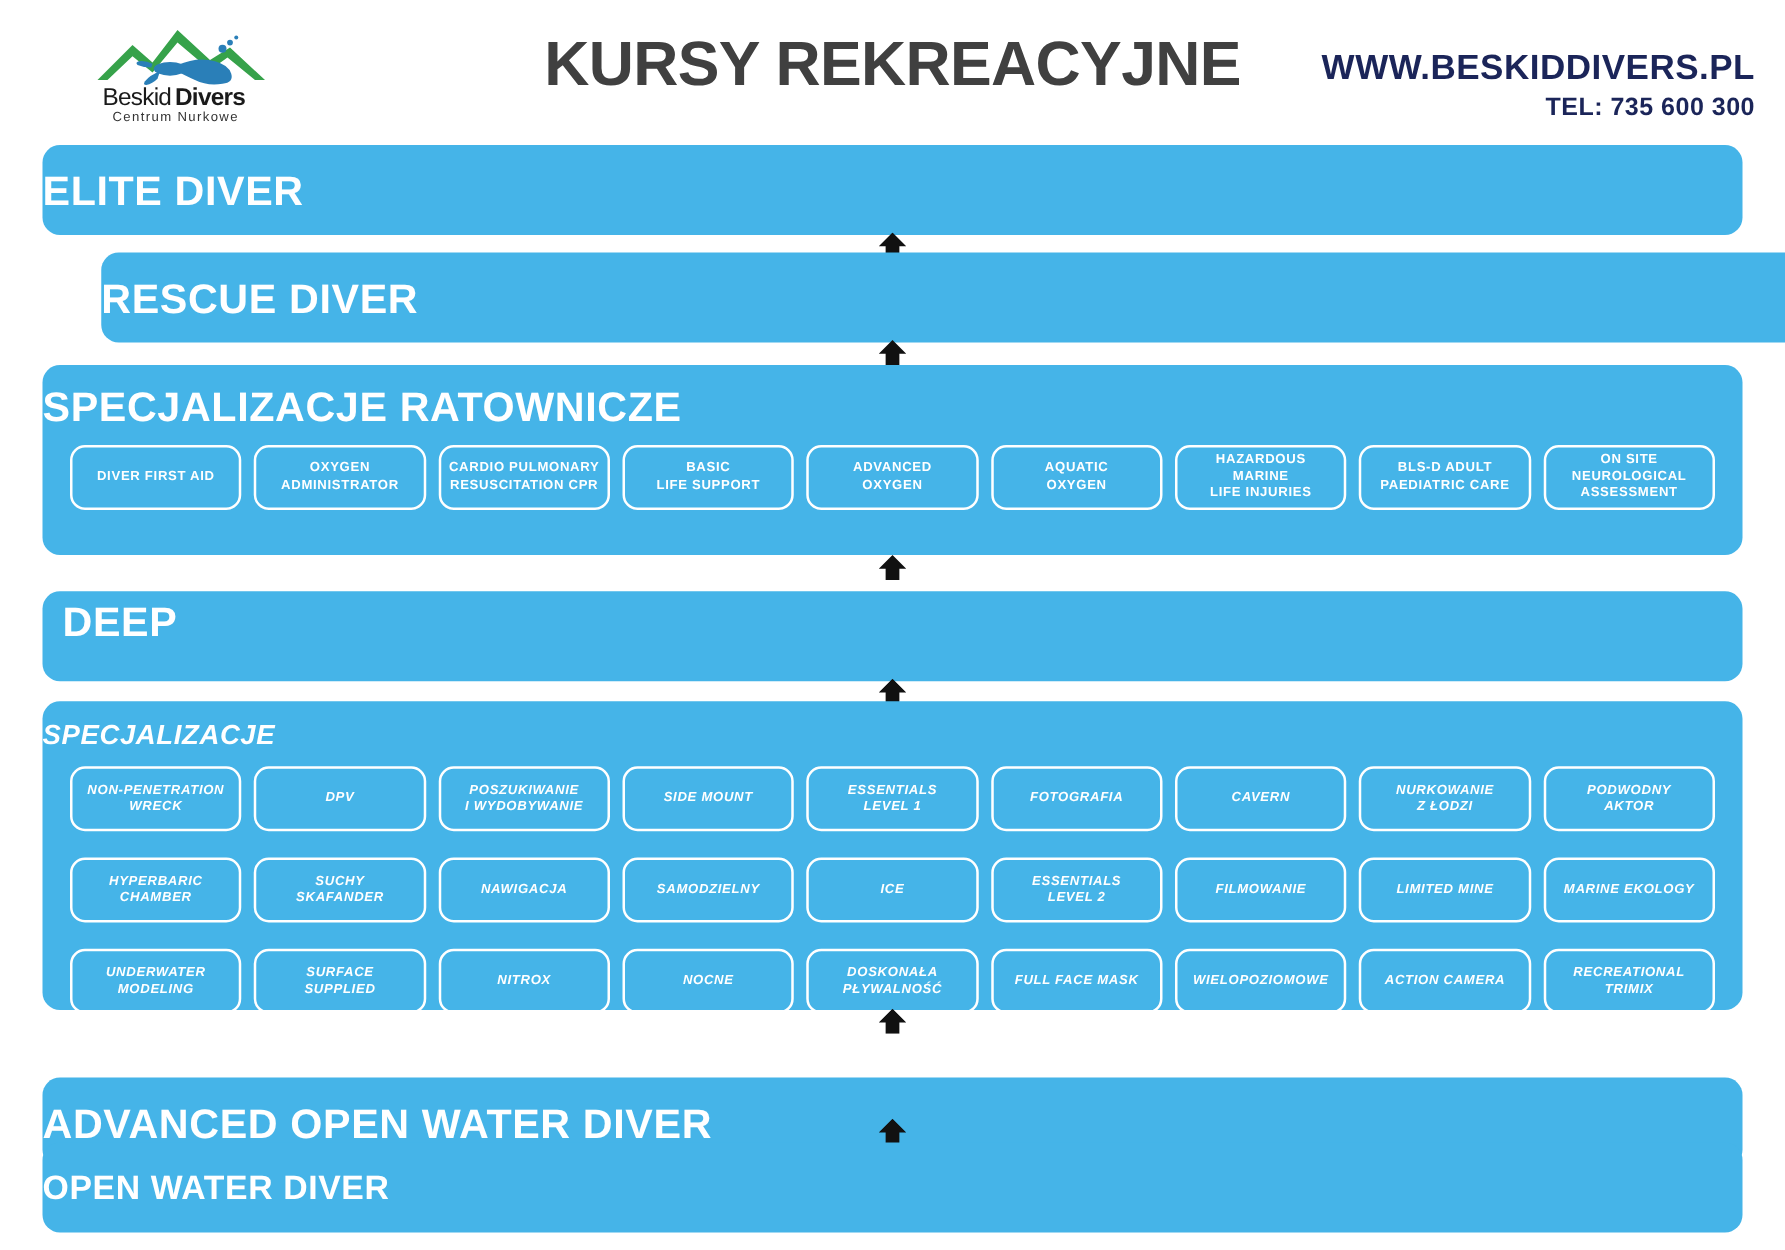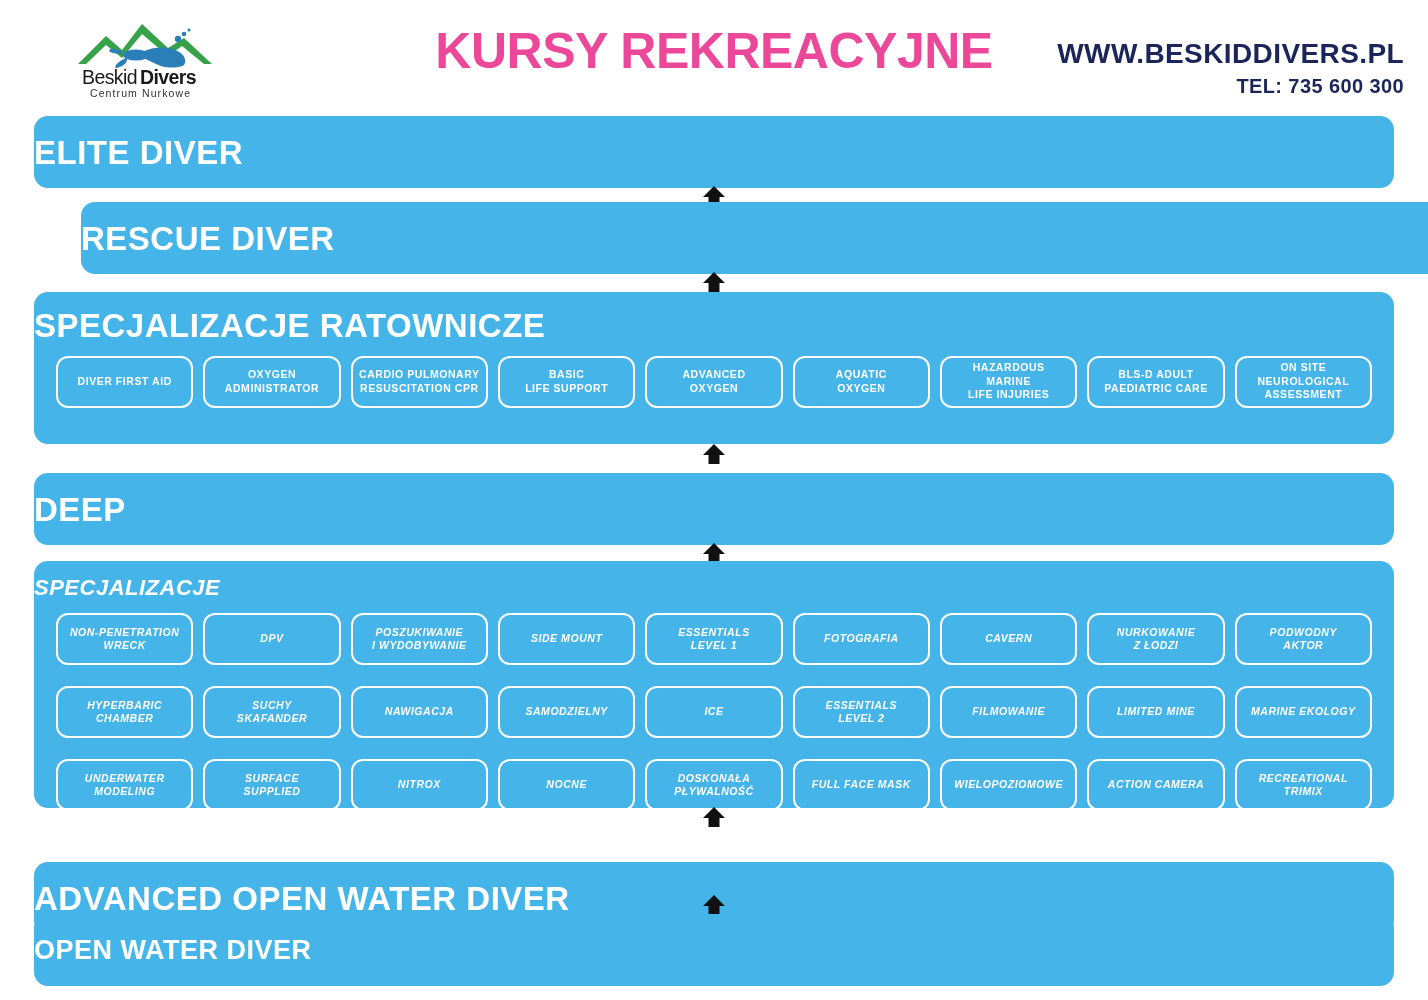--- a/index.html
+++ b/index.html
@@ -45,7 +45,7 @@
     font-size: 50px;
     font-weight: 700;
     letter-spacing: -0.5px;
-    color: #ec4899;
+    color: #404040;
     line-height: 1.0;
     font-family: "Liberation Sans", sans-serif;
   }

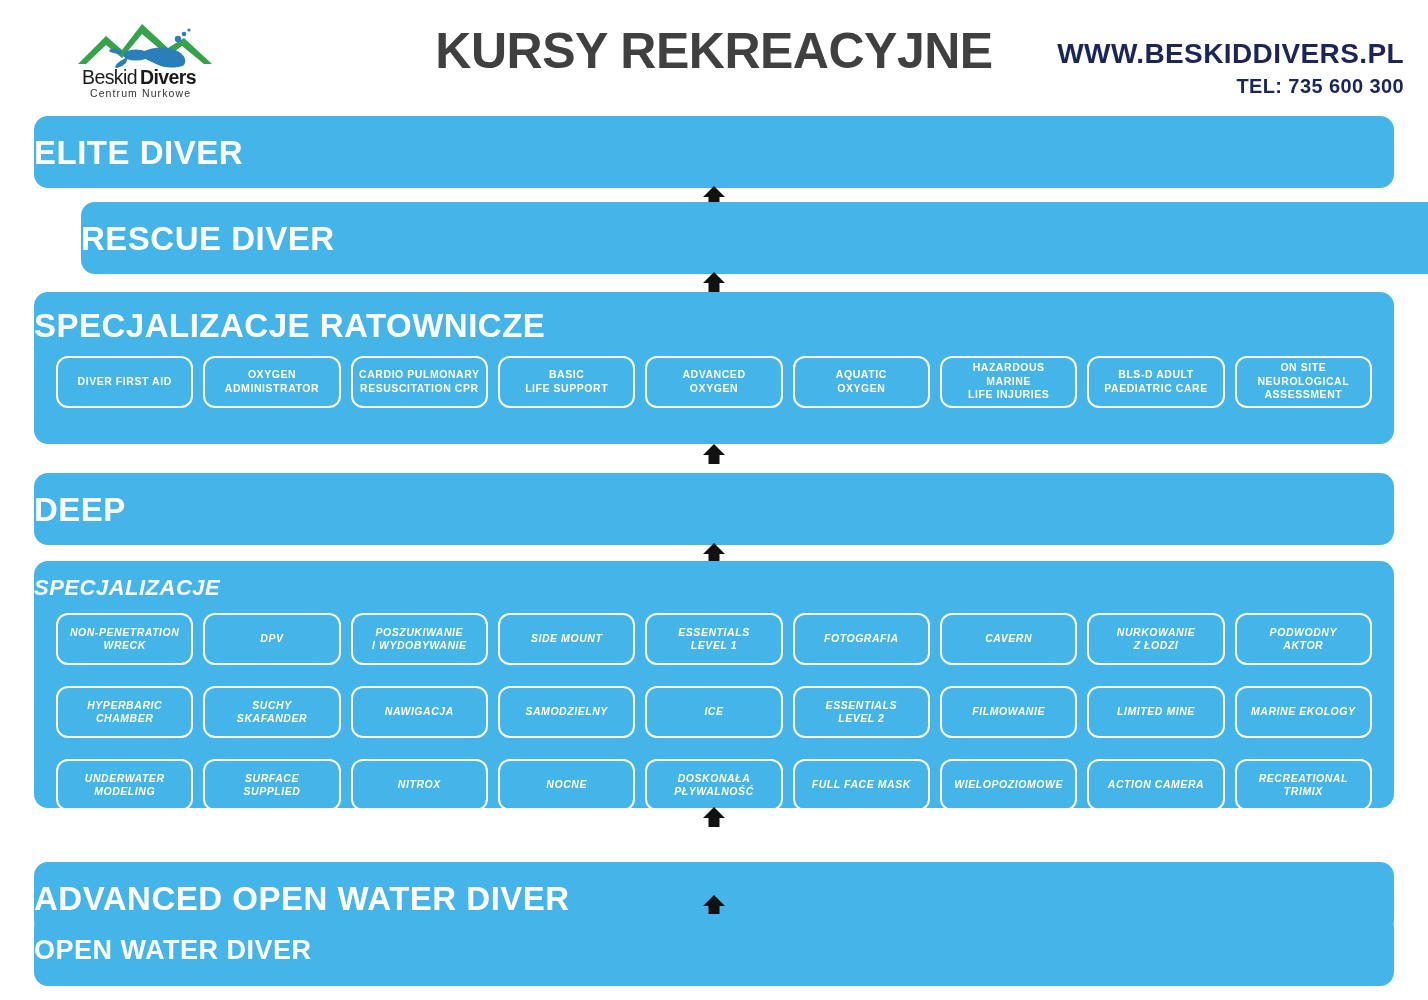--- a/index.html
+++ b/index.html
@@ -96,7 +96,7 @@
 
   #band-elite   .band-title { margin-top: 20px; }
   #band-rescue  .band-title { margin-top: 20px; }
-  #band-deep    .band-title { margin-top: 20px; }
+  #band-deep    .band-title { margin-top: 8px; padding-left: 16px; }
   #band-aowd    .band-title { margin-top: 20px; }
   #band-owd     .band-title { margin-top: 22px; }
   #band-resspec .band-title { margin-top: 17px; }

